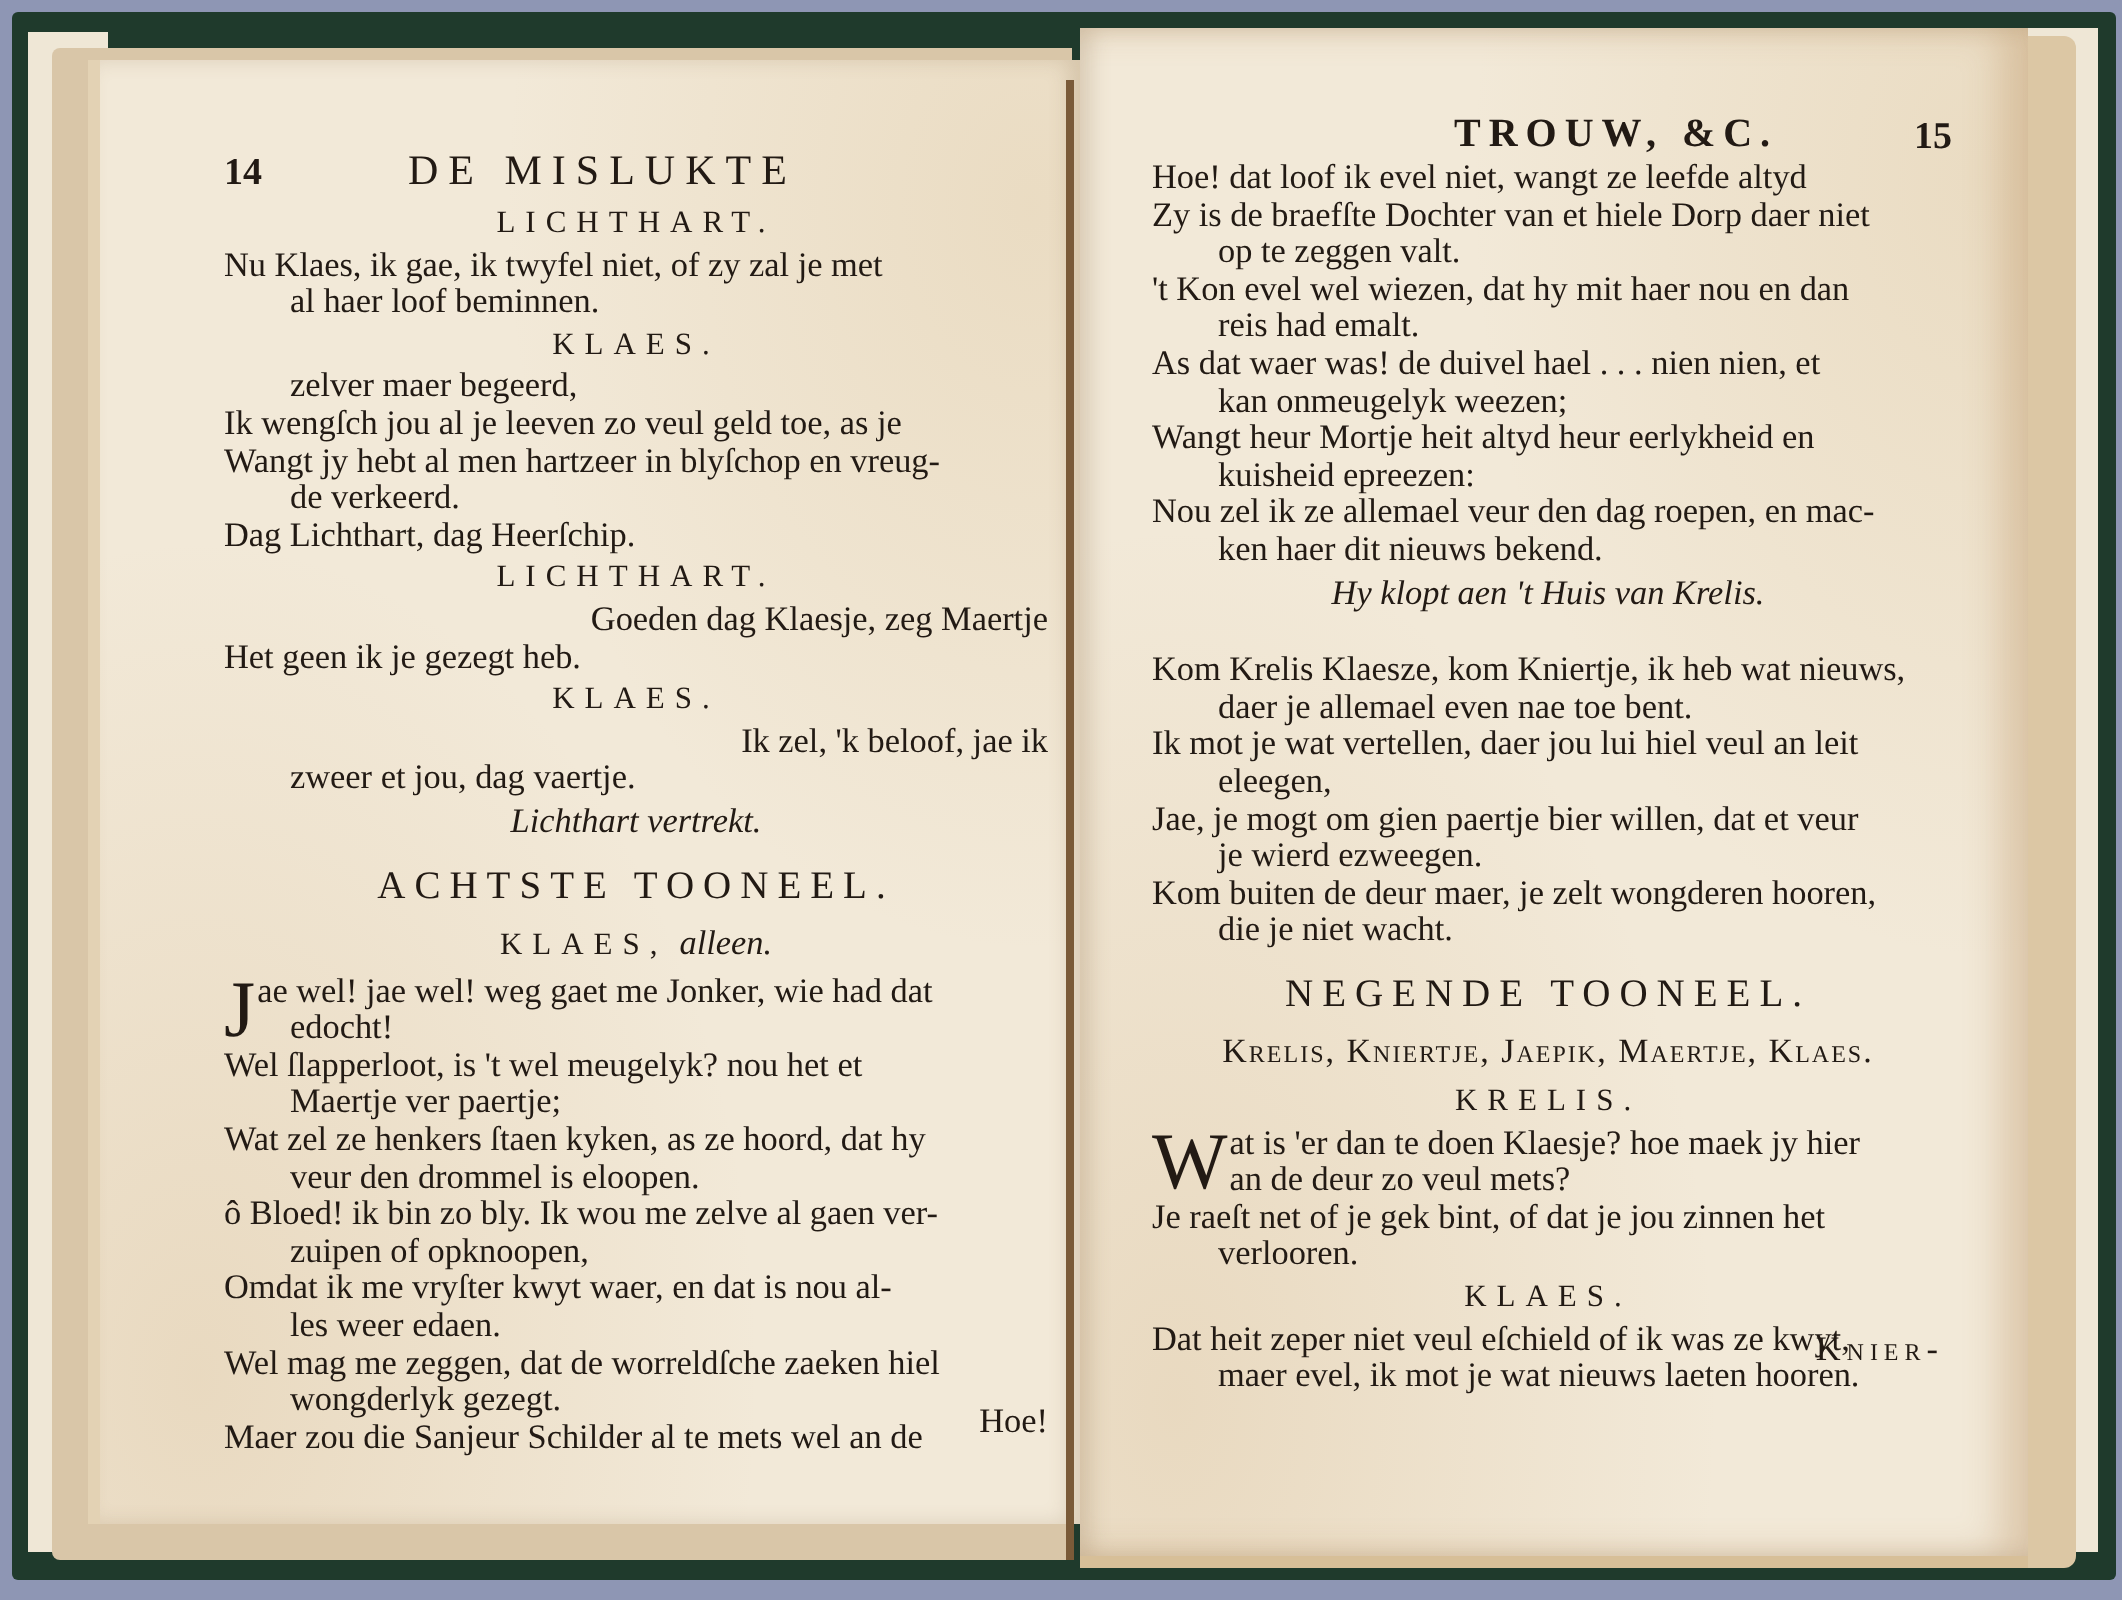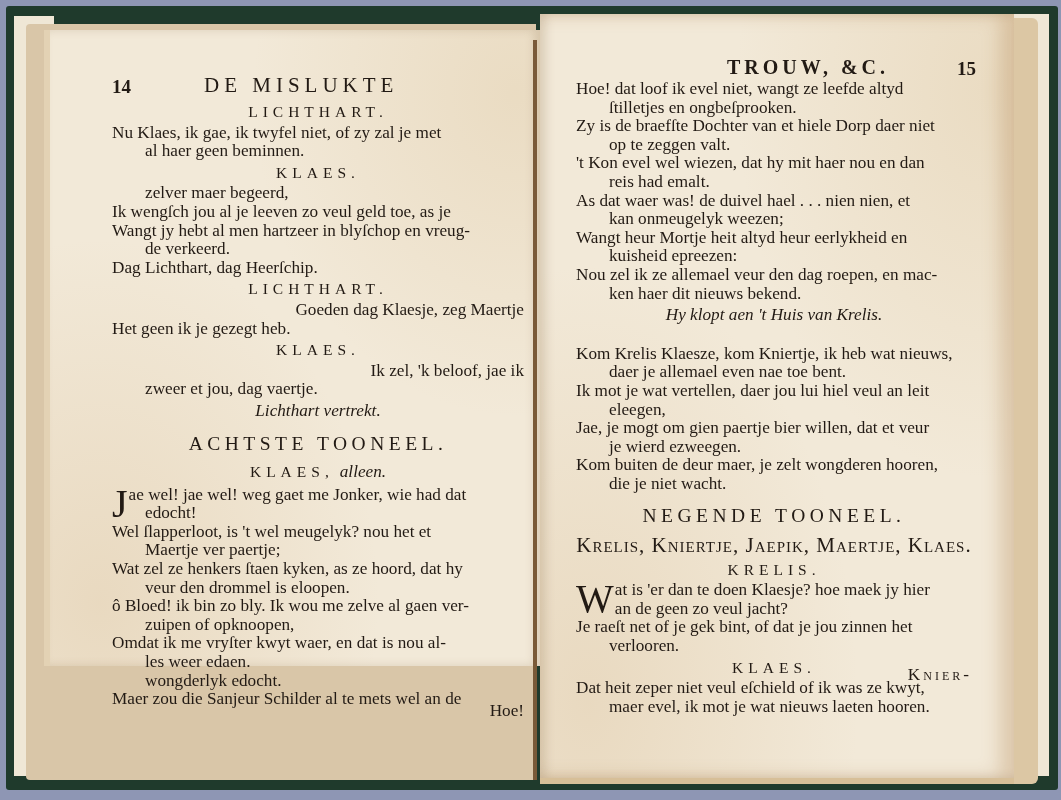--- a/index.html
+++ b/index.html
@@ -41,7 +41,7 @@
     color: #221a14;
   }
   .page-left {
-    left: 44px; top: 30px; width: 490px; height: 636px;
+    left: 44px; top: 30px; width: 490px; height: 732px;
     border-left: 6px solid #e3d2b4;
     box-shadow: inset -6px 0 10px rgba(120,90,50,0.18);
   }

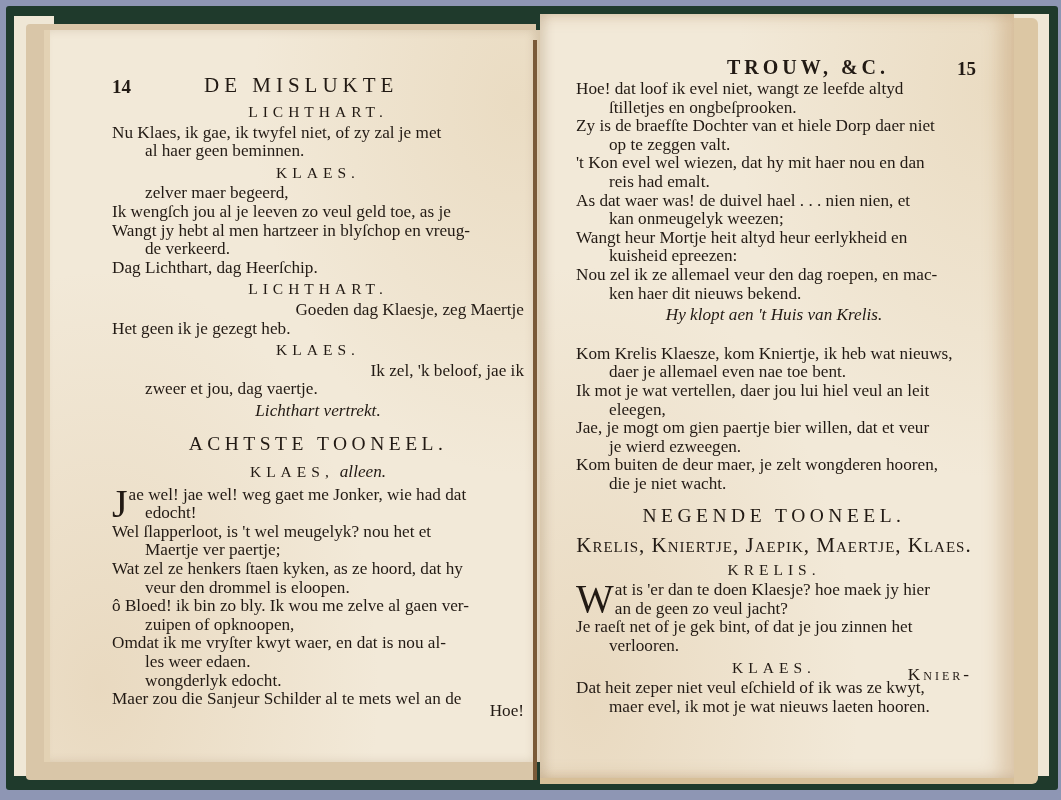--- a/index.html
+++ b/index.html
@@ -124,7 +124,6 @@
   </div>
   <div class="text" id="right-body" style="left:36px; top:66px; width:396px;">
       <div class="line">Hoe! dat loof ik evel niet, wangt ze leefde altyd</div>
-      <div class="line indent">ſtilletjes en ongbeſprooken.</div>
       <div class="line">Zy is de braefſte Dochter van et hiele Dorp daer niet</div>
       <div class="line indent">op te zeggen valt.</div>
       <div class="line">'t Kon evel wel wiezen, dat hy mit haer nou en dan</div>

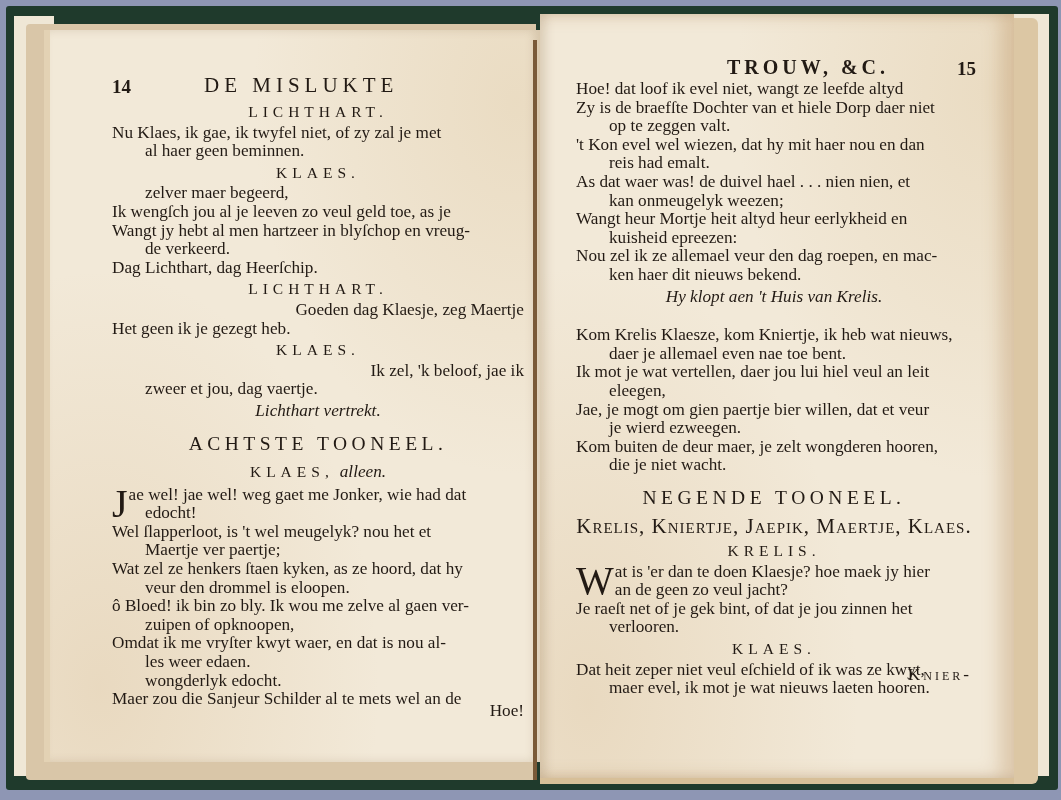--- a/index.html
+++ b/index.html
@@ -83,7 +83,7 @@
   <div class="text" id="left-body" style="left:62px; top:70px; width:412px;">
       <div class="line center speaker" style="margin: 3px 0px 2px;">Lichthart.</div>
       <div class="line">Nu Klaes, ik gae, ik twyfel niet, of zy zal je met</div>
-      <div class="line indent">al haer geen beminnen.</div>
+      <div class="line indent">al haer loof beminnen.</div>
       <div class="line center speaker" style="margin: 3px 0px 2px;">Klaes.</div>
       <div class="line indent">zelver maer begeerd,</div>
       <div class="line">Ik wengſch jou al je leeven zo veul geld toe, as je</div>

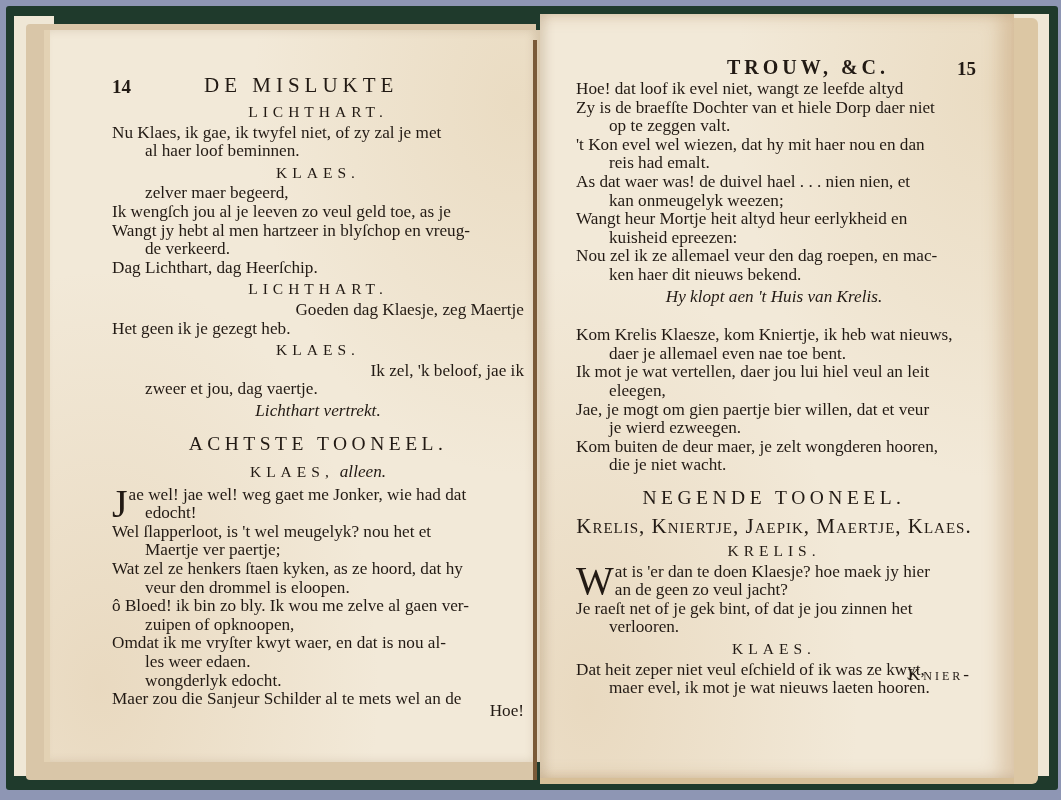--- a/index.html
+++ b/index.html
@@ -144,7 +144,7 @@
       <div class="line">Kom buiten de deur maer, je zelt wongderen hooren,</div>
       <div class="line indent">die je niet wacht.</div>
       <div class="line center heading" style="margin: 14px 0px 10px;">Negende Tooneel.</div>
-      <div class="line center smallcaps" style="margin: 4px 0px 6px; font-size: 21px;">Krelis, Kniertje, Jaepik, Maertje, Klaes.</div>
+      <div class="line center smallcaps" style="margin: 4px 0px 6px; font-size: 17px;">Krelis, Kniertje, Jaepik, Maertje, Klaes.</div>
       <div class="line center speaker" style="margin: 3px 0px 2px;">Krelis.</div>
       <div class="line"><span class="dropcap">W</span><span>at is 'er dan te doen Klaesje? hoe maek jy hier</span></div>
       <div class="line indent">an de geen zo veul jacht?</div>

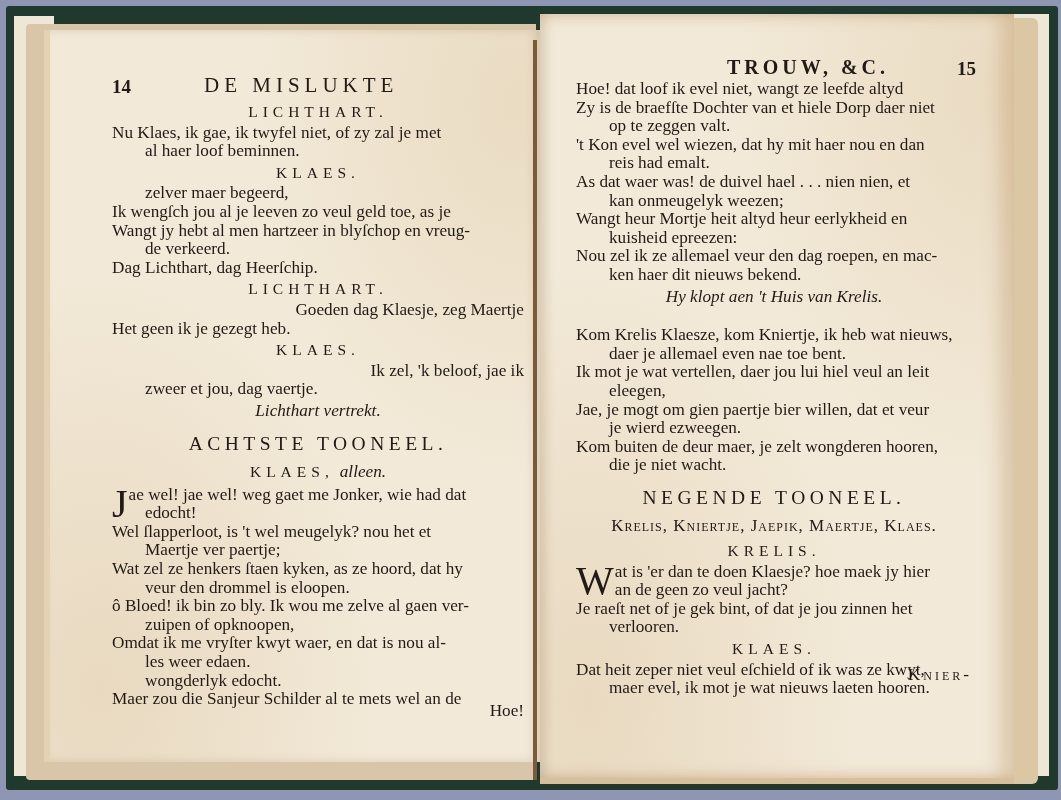--- a/index.html
+++ b/index.html
@@ -147,7 +147,7 @@
       <div class="line center smallcaps" style="margin: 4px 0px 6px; font-size: 17px;">Krelis, Kniertje, Jaepik, Maertje, Klaes.</div>
       <div class="line center speaker" style="margin: 3px 0px 2px;">Krelis.</div>
       <div class="line"><span class="dropcap">W</span><span>at is 'er dan te doen Klaesje? hoe maek jy hier</span></div>
-      <div class="line indent">an de geen zo veul jacht?</div>
+      <div class="line indent">an de deur zo veul mets?</div>
       <div class="line">Je raeſt net of je gek bint, of dat je jou zinnen het</div>
       <div class="line indent">verlooren.</div>
       <div class="line center speaker" style="margin: 3px 0px 2px;">Klaes.</div>

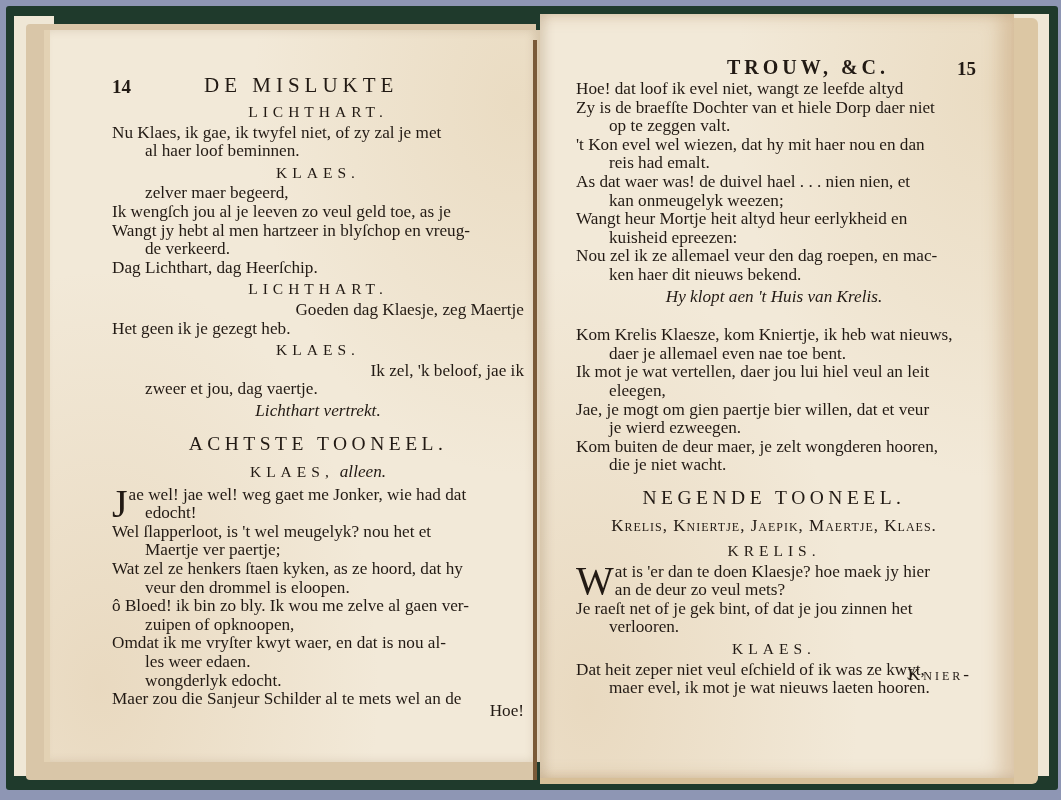--- a/index.html
+++ b/index.html
@@ -109,6 +109,7 @@
       <div class="line indent">zuipen of opknoopen,</div>
       <div class="line">Omdat ik me vryſter kwyt waer, en dat is nou al-</div>
       <div class="line indent">les weer edaen.</div>
+      <div class="line">Wel mag me zeggen, dat de worreldſche zaeken hiel</div>
       <div class="line indent">wongderlyk edocht.</div>
       <div class="line">Maer zou die Sanjeur Schilder al te mets wel an de</div>
     </div>

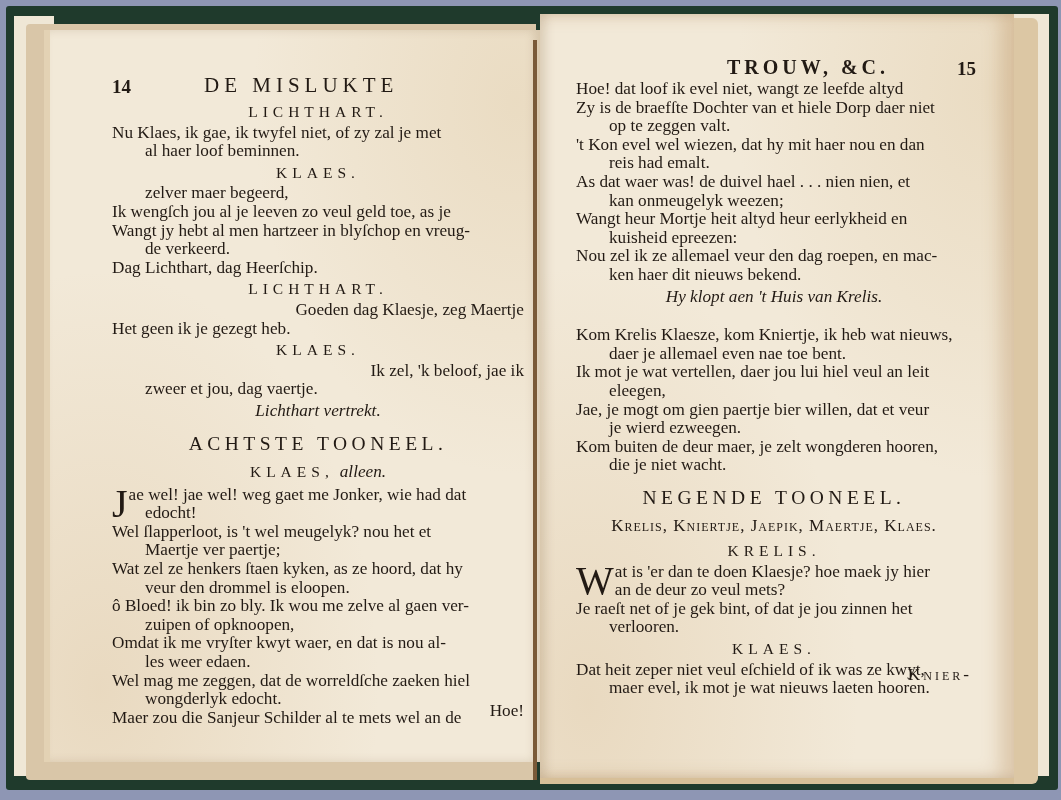--- a/index.html
+++ b/index.html
@@ -110,7 +110,7 @@
       <div class="line">Omdat ik me vryſter kwyt waer, en dat is nou al-</div>
       <div class="line indent">les weer edaen.</div>
       <div class="line">Wel mag me zeggen, dat de worreldſche zaeken hiel</div>
-      <div class="line indent">wongderlyk edocht.</div>
+      <div class="line indent">wongderlyk gezegt.</div>
       <div class="line">Maer zou die Sanjeur Schilder al te mets wel an de</div>
     </div>
   <div class="text right" style="left:62px; top:672px; width:412px;">Hoe!</div>

